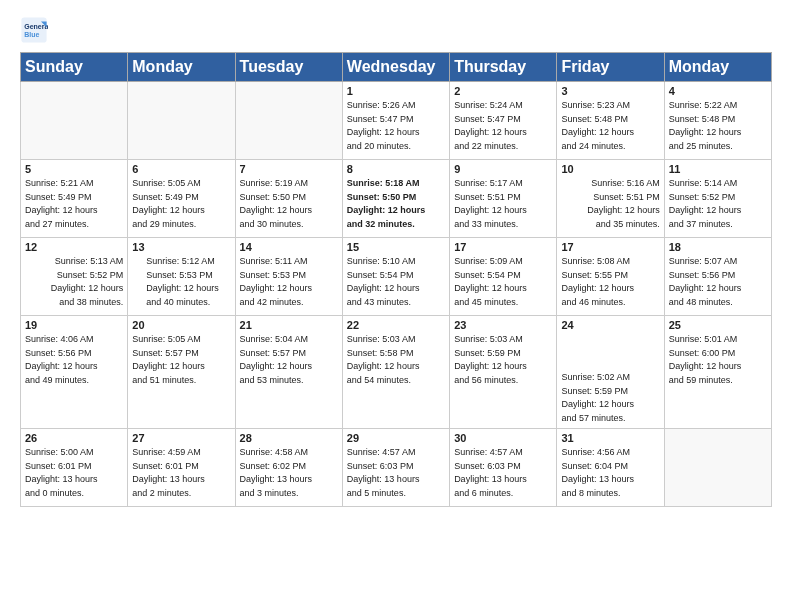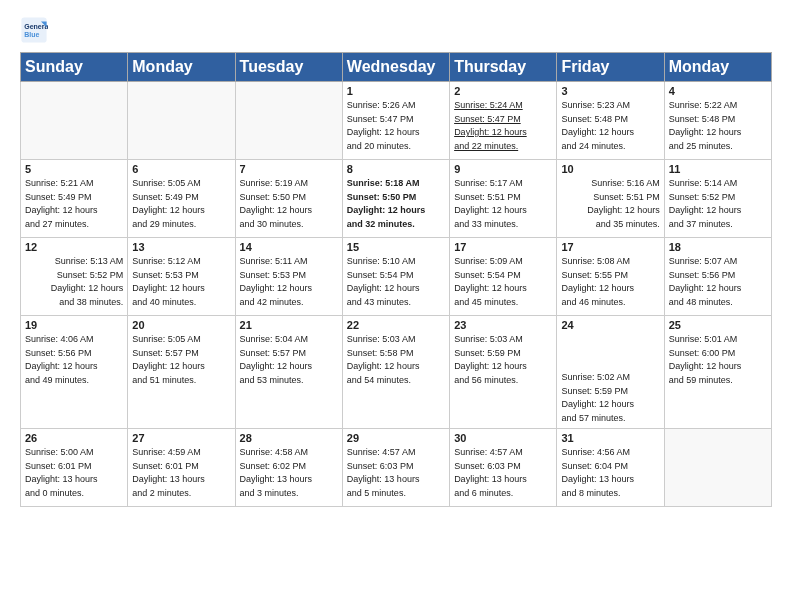--- a/index.html
+++ b/index.html
@@ -122,7 +122,7 @@
           </td>
           <td>
             <span class="day-num">2</span>
-            <div class="day-info" style="white-space: pre-line; text-decoration: underline;">Sunrise: 5:24 AM
+            <div class="day-info" style="white-space: pre-line;">Sunrise: 5:24 AM
 Sunset: 5:47 PM
 Daylight: 12 hours
 and 22 minutes.</div>

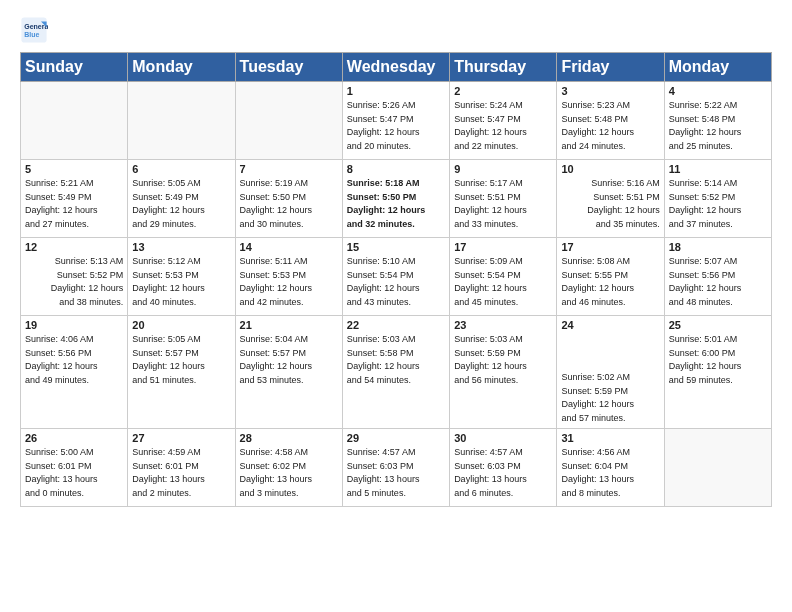--- a/index.html
+++ b/index.html
@@ -203,7 +203,7 @@
           </td>
           <td>
             <span class="day-num">13</span>
-            <div class="day-info" style="white-space: pre-line;">Sunrise: 5:12 AM
+            <div class="day-info" style="white-space: pre-line; margin-left: 14px;">Sunrise: 5:12 AM
 Sunset: 5:53 PM
 Daylight: 12 hours
 and 40 minutes.</div>

